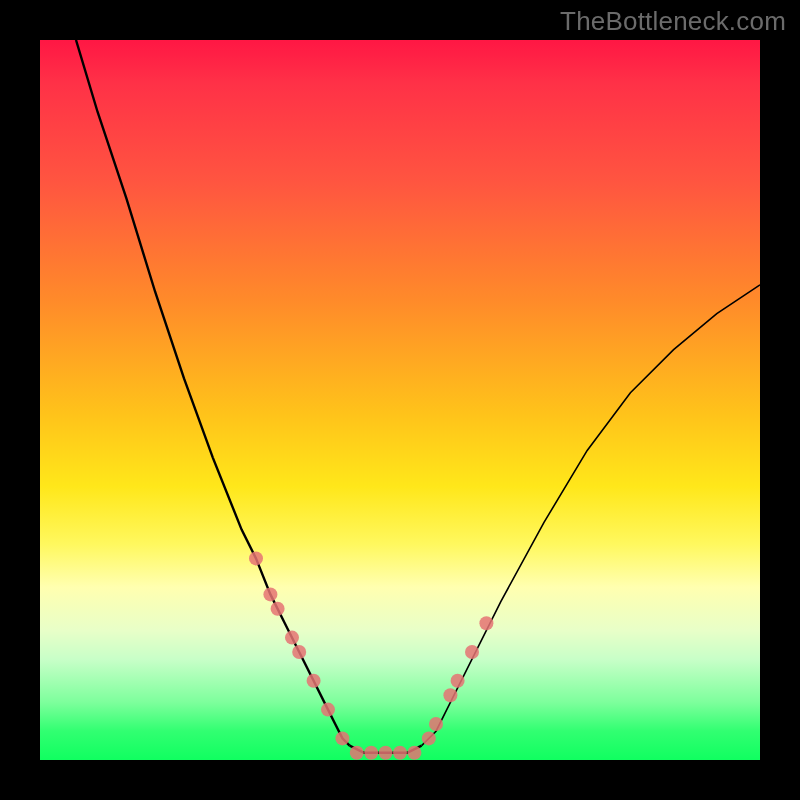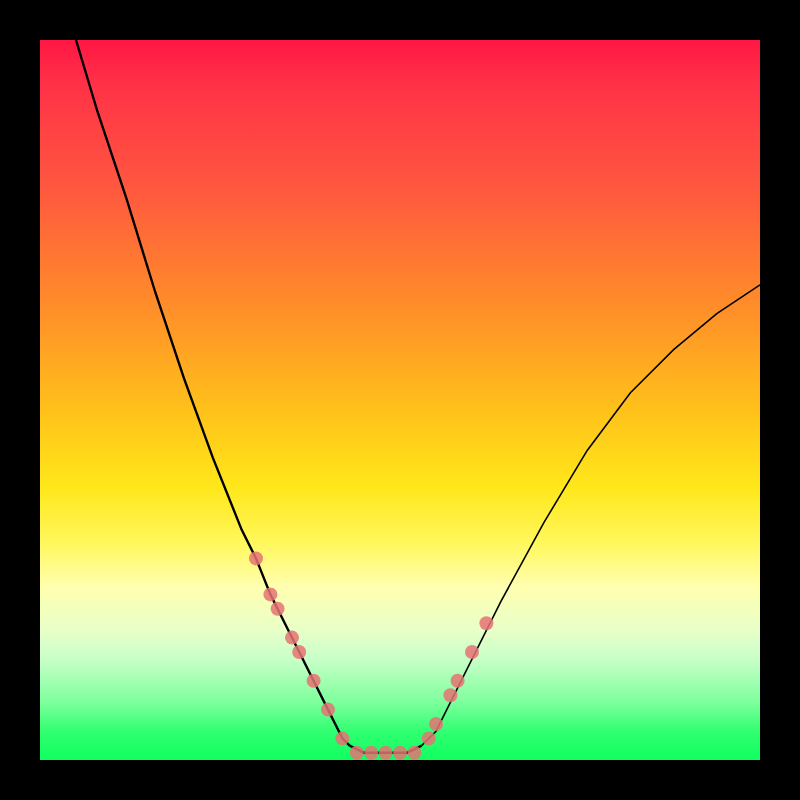--- a/index.html
+++ b/index.html
@@ -65,6 +65,7 @@
 
 <div class="frame">
 
+  <div class="watermark">TheBottleneck.com</div>
 
   <div class="plot">
     <svg class="overlay" viewBox="0 0 720 720" preserveAspectRatio="none">

